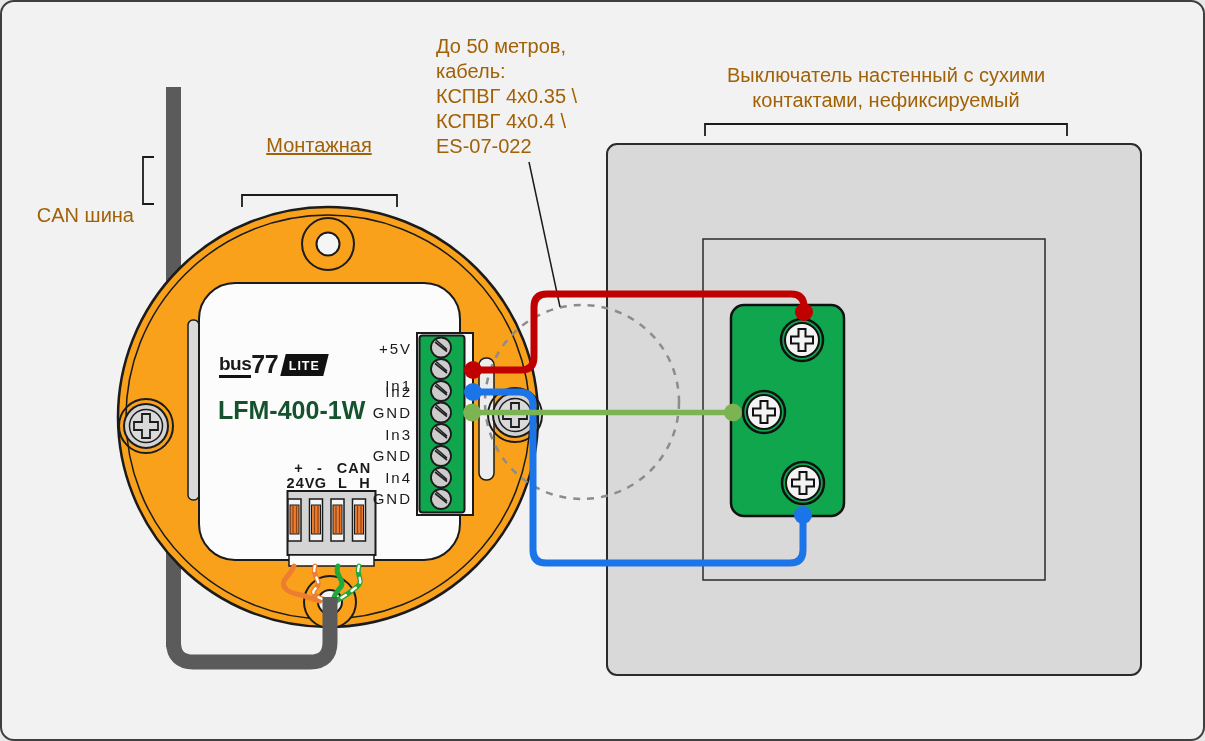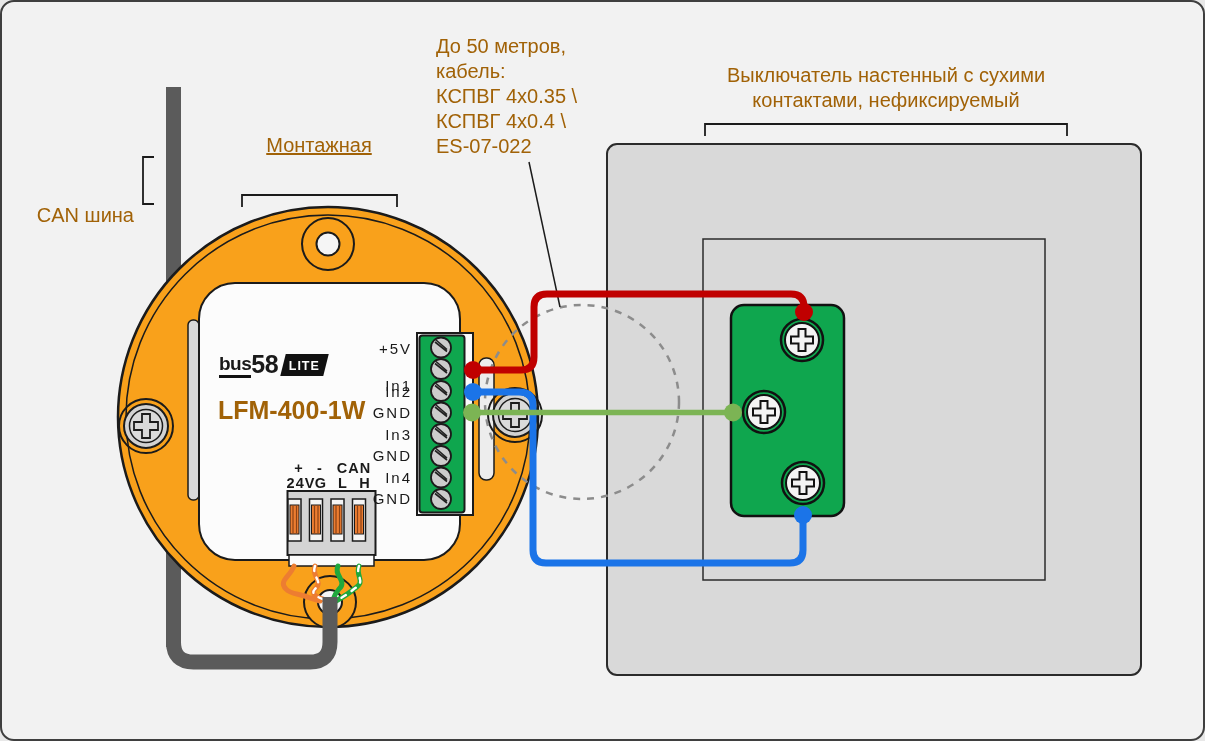--- a/index.html
+++ b/index.html
@@ -215,7 +215,7 @@
 
   <div class="logo">
     <span class="brand-a">bus</span>
-      <span class="brand-b">58</span>
+      <span class="brand-b">77</span>
     <span class="badge"><span>LITE</span></span>
   </div>
   <div class="model">LFM-400-1W</div>

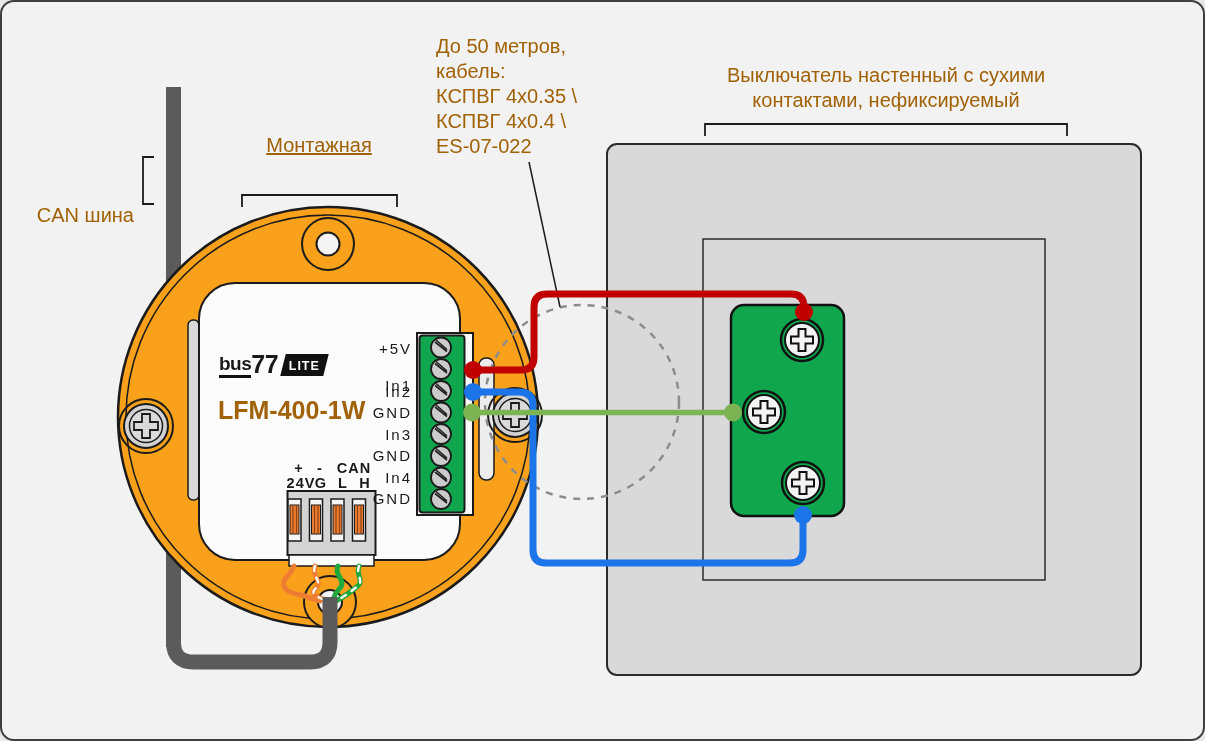--- a/index.html
+++ b/index.html
@@ -35,7 +35,7 @@
   .badge span{display:inline-block;transform:skewX(14deg);
     font-size:12.5px;font-weight:700;letter-spacing:1px;}
   .model{position:absolute;left:216px;top:394px;font-size:25px;font-weight:700;
-    letter-spacing:0px;color:#a16207;}
+    letter-spacing:0px;color:#14532d;}
 </style>
 </head>
 <body>

